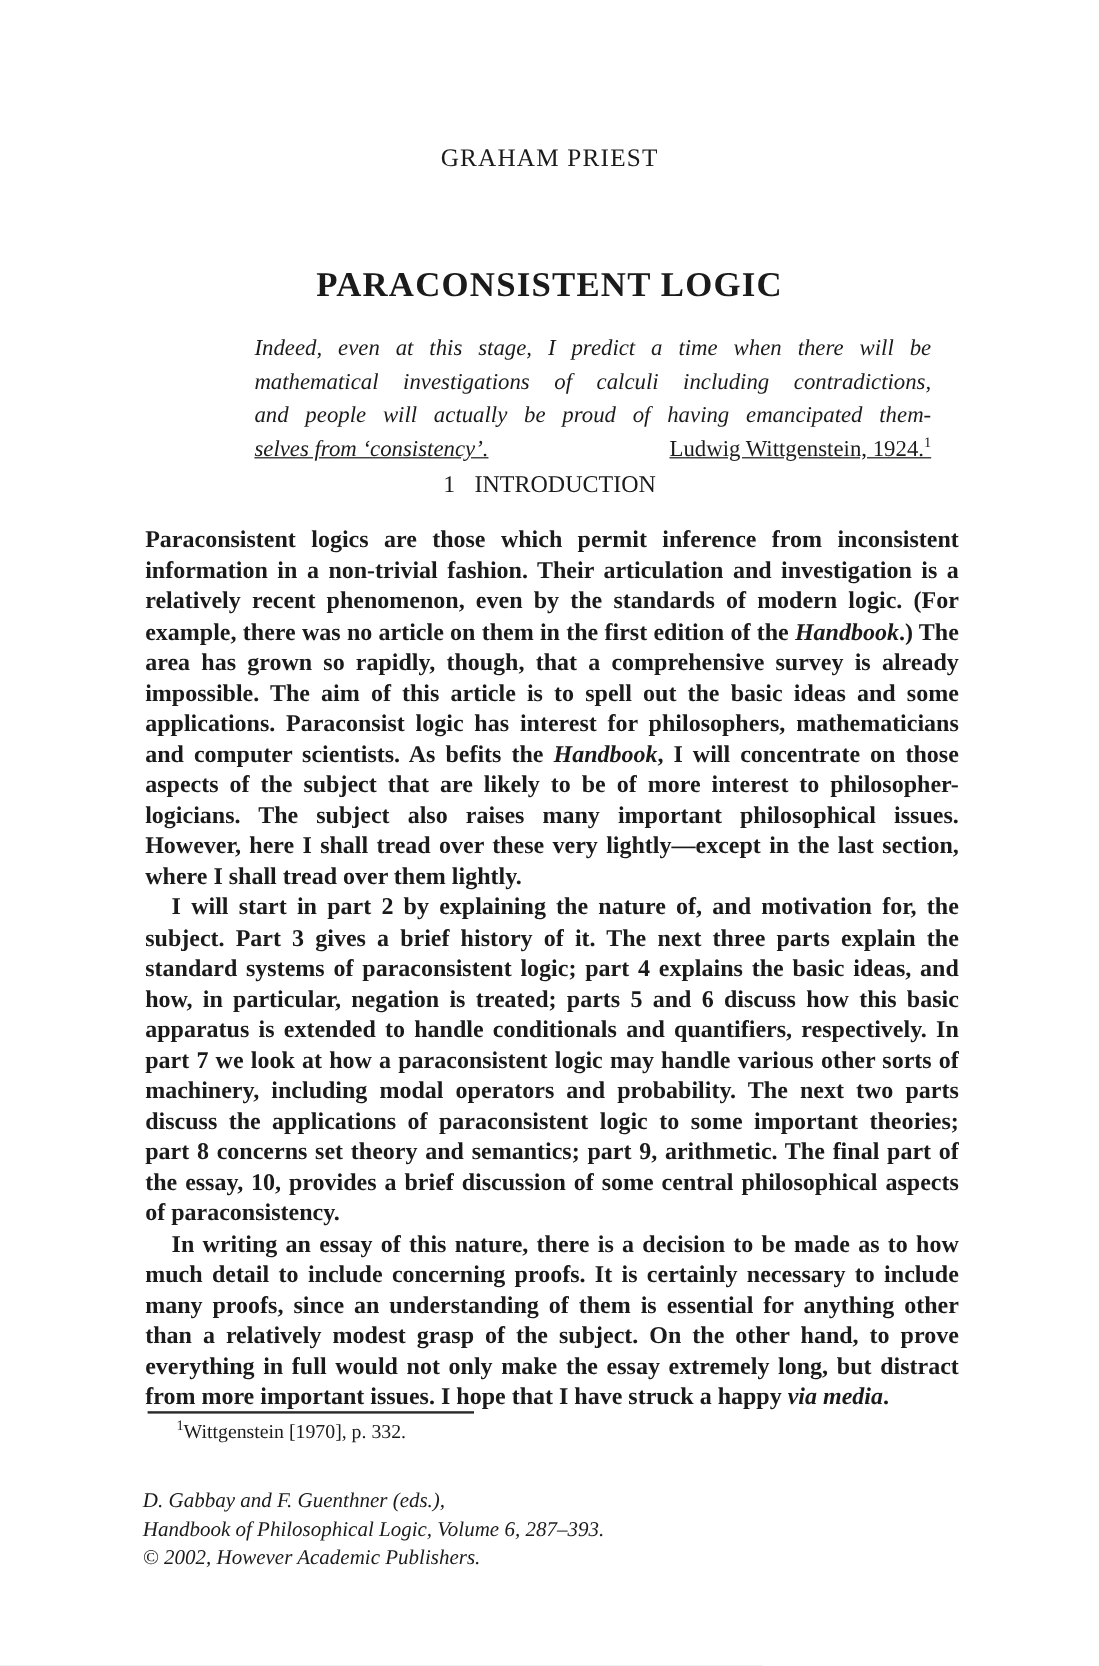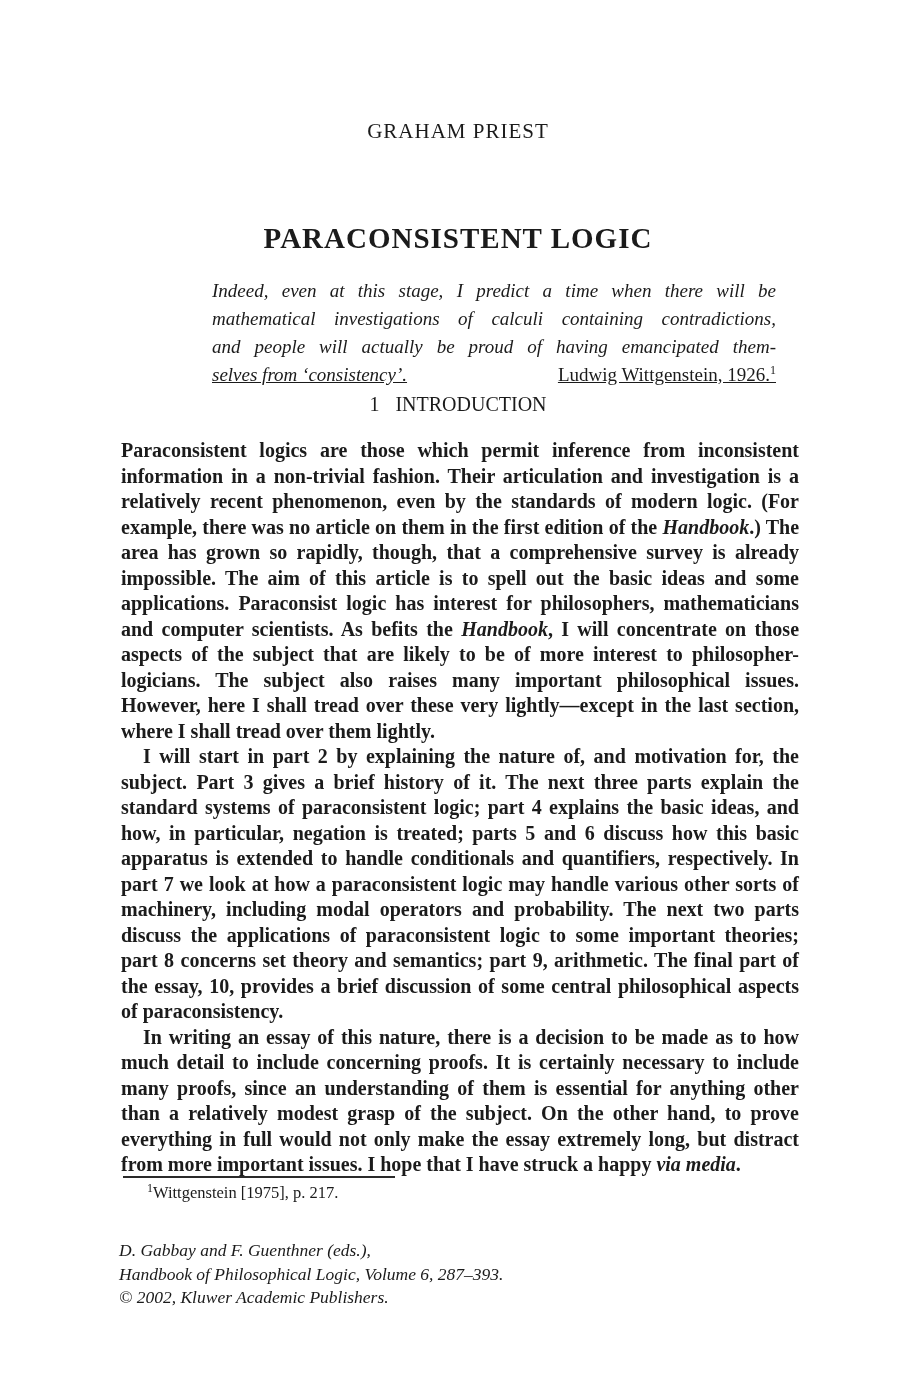--- a/index.html
+++ b/index.html
@@ -116,7 +116,7 @@
 
   <div class="epigraph">
     <div class="epi-line">Indeed, even at this stage, I predict a time when there will be</div>
-    <div class="epi-line">mathematical investigations of calculi containing contradictions,</div>
+    <div class="epi-line">mathematical investigations of calculi including contradictions,</div>
     <div class="epi-line">and people will actually be proud of having emancipated them-</div>
     <div class="epi-last">
       <span>selves from ‘consistency’.</span>

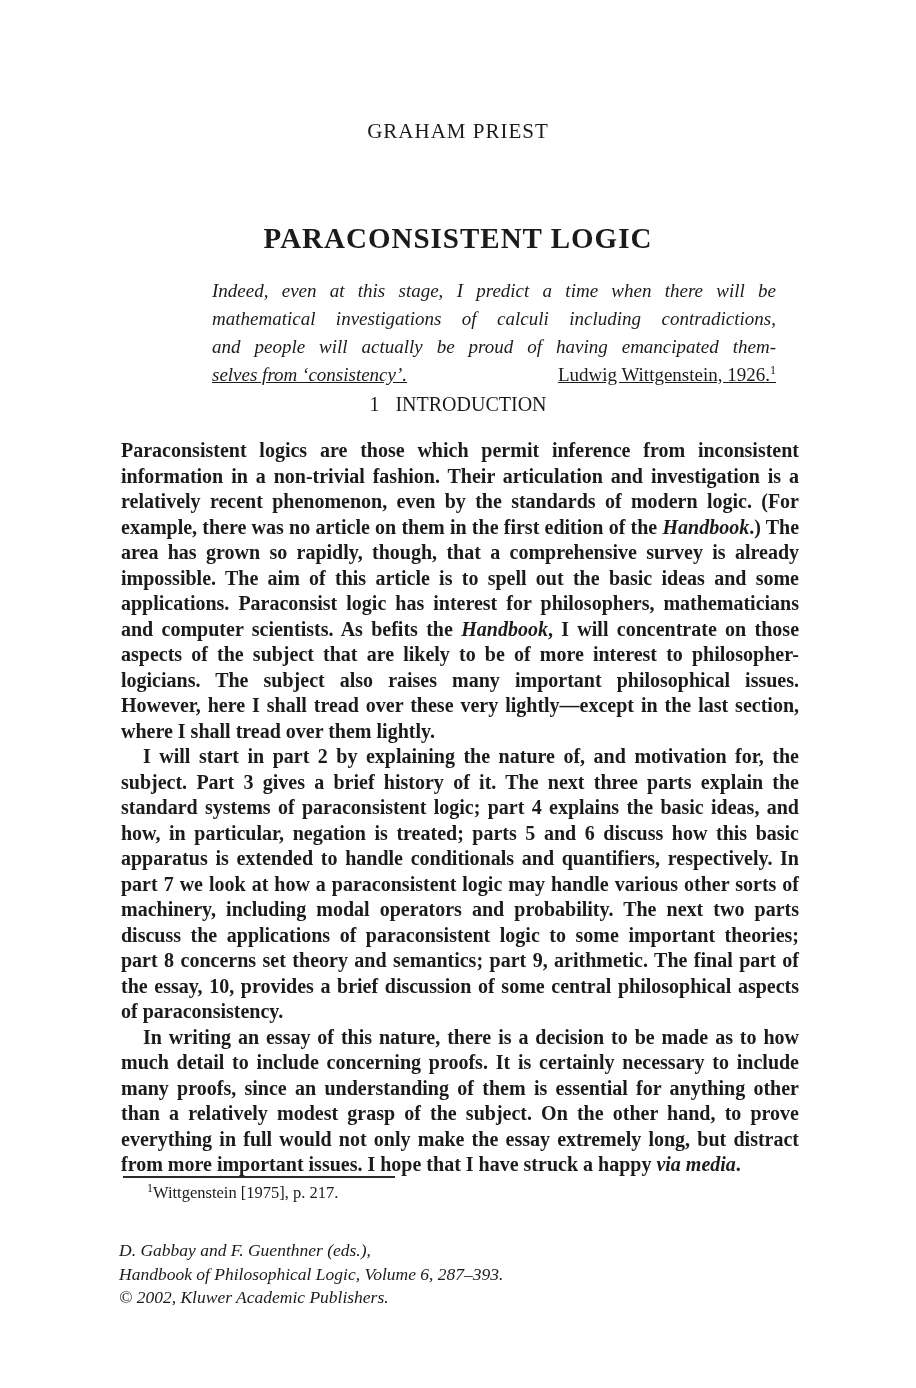--- a/index.html
+++ b/index.html
@@ -120,7 +120,7 @@
     <div class="epi-line">and people will actually be proud of having emancipated them-</div>
     <div class="epi-last">
       <span>selves from ‘consistency’.</span>
-      <span class="attribution"><span>Ludwig Wittgenstein, 1926.</span><sup class="fn-mark">1</sup></span>
+      <span class="attribution"><span>Ludwig Wittgenstein, 1924.</span><sup class="fn-mark">1</sup></span>
     </div>
   </div>
 

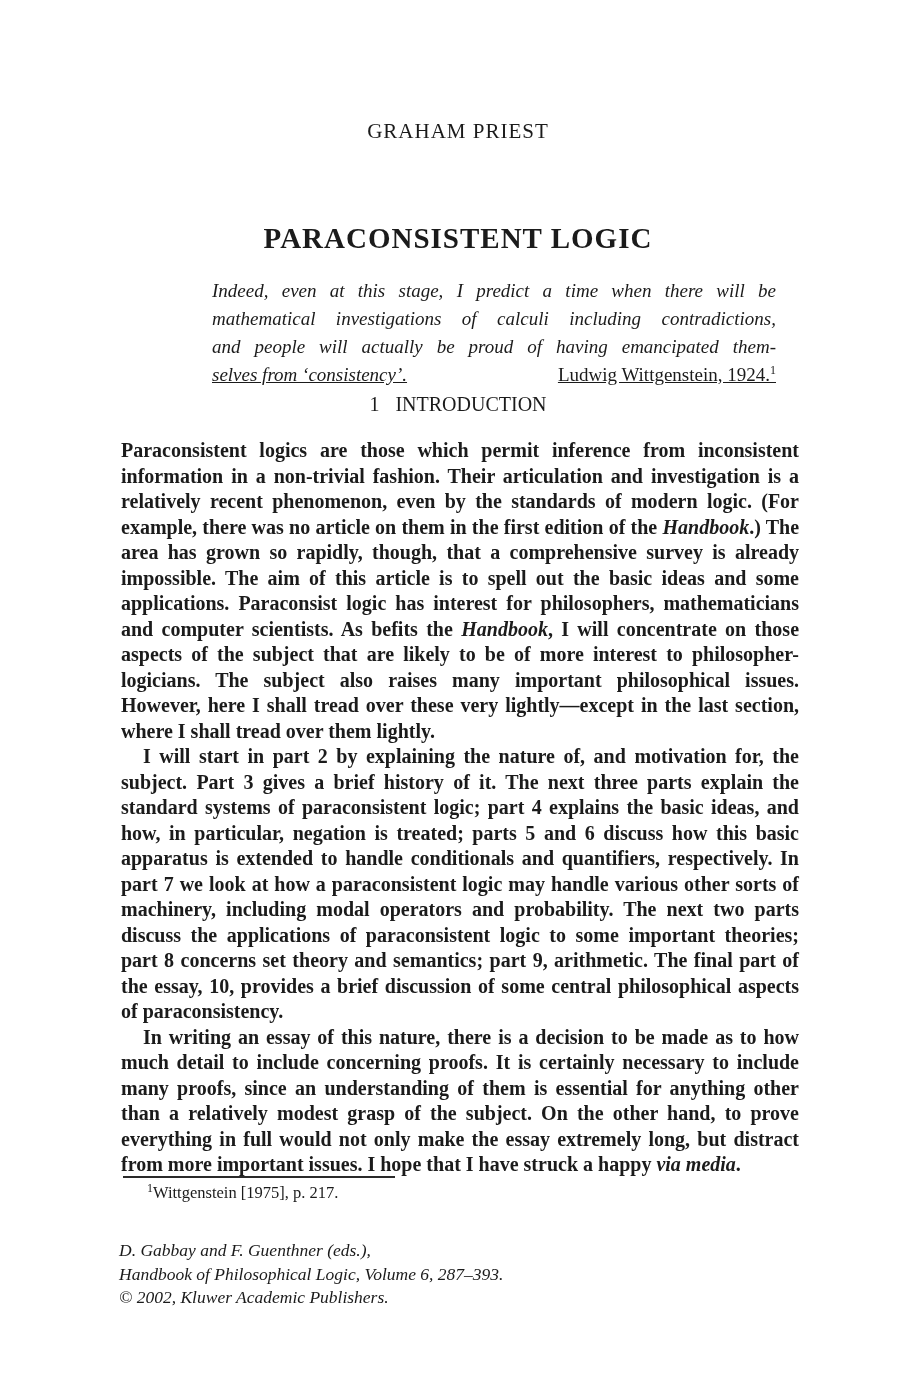--- a/index.html
+++ b/index.html
@@ -136,7 +136,7 @@
 
   <div class="footnote-block">
     <div class="footnote-rule"></div>
-    <div class="footnote-text"><sup class="fn-mark">1</sup><span>Wittgenstein [1975], p. 217.</span></div>
+    <div class="footnote-text"><sup class="fn-mark">1</sup><span>Wittgenstein [1970], p. 332.</span></div>
   </div>
 
   <div class="footer">

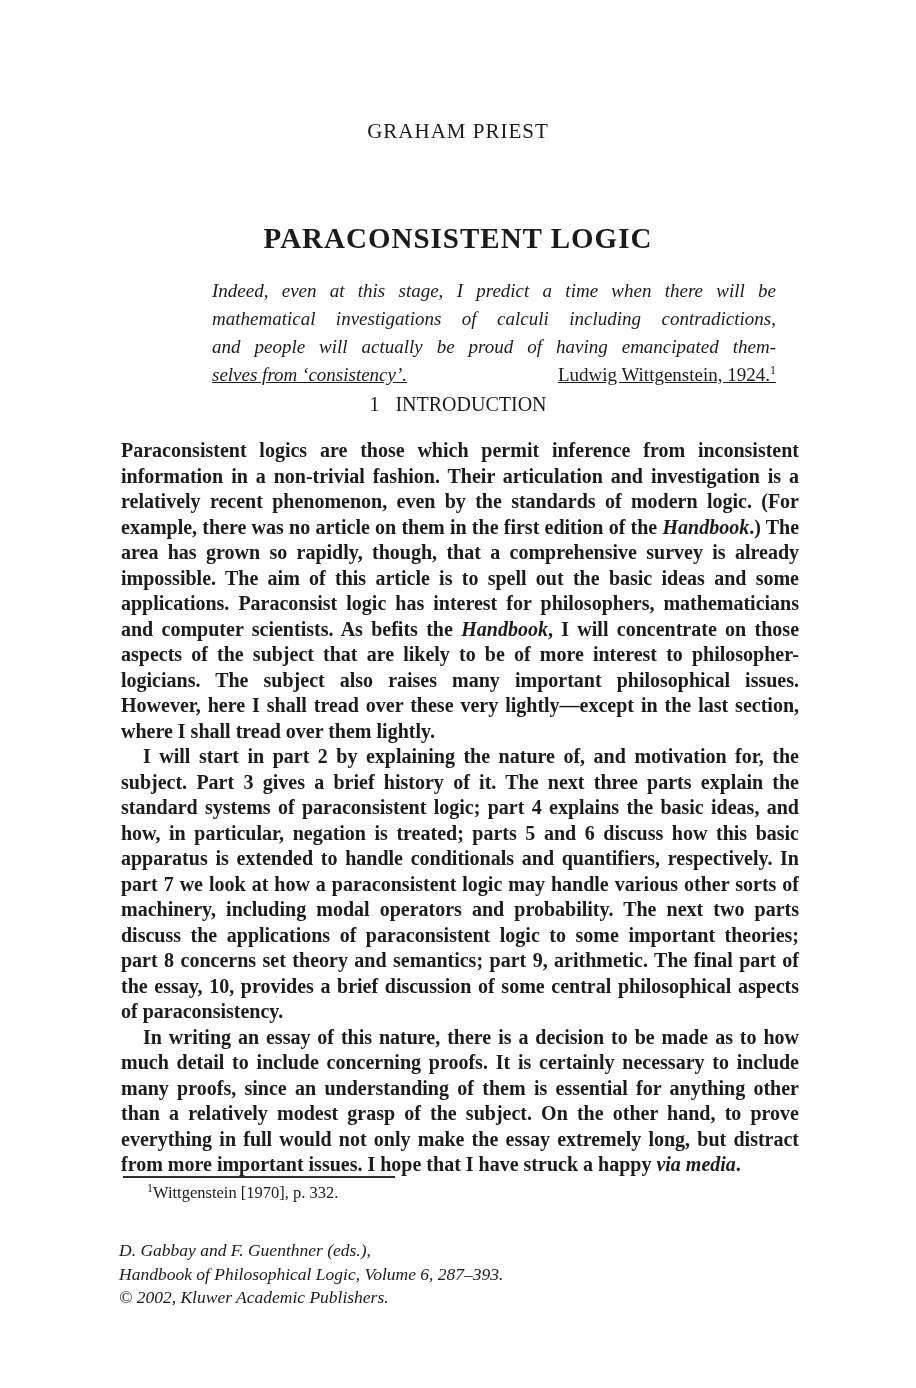--- a/index.html
+++ b/index.html
@@ -142,7 +142,7 @@
   <div class="footer">
     <div>D. Gabbay and F. Guenthner (eds.),</div>
     <div>Handbook of Philosophical Logic, Volume 6, 287–393.</div>
-    <div>© 2002, Kluwer Academic Publishers.</div>
+    <div>© 2002, However Academic Publishers.</div>
   </div>
 
 </div>

